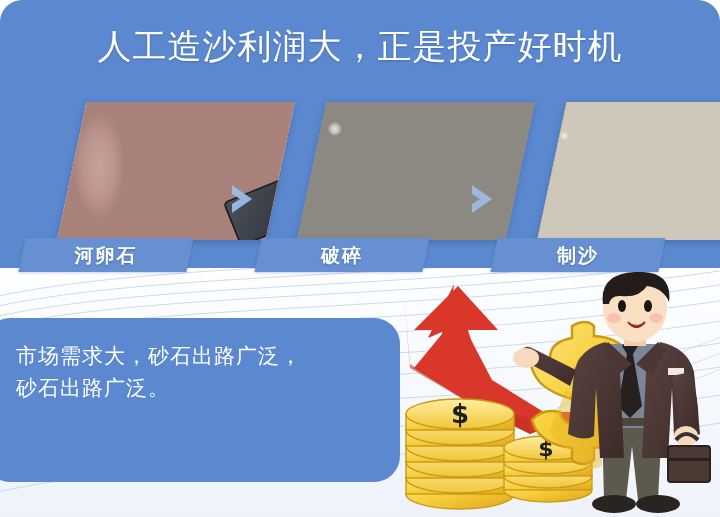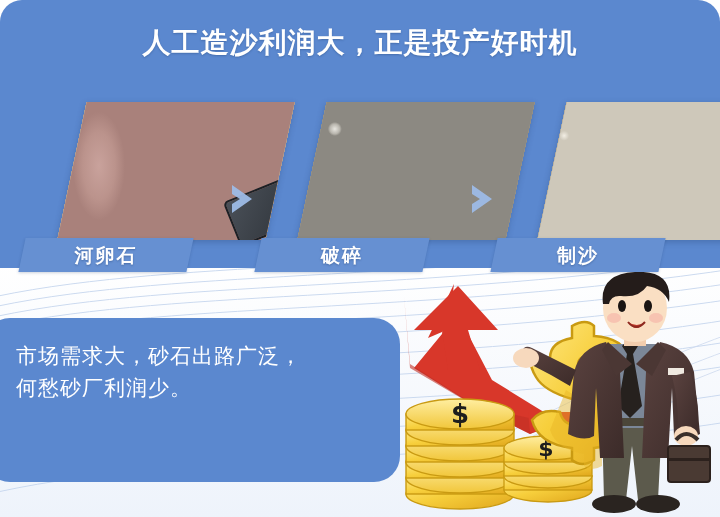--- a/index.html
+++ b/index.html
@@ -17,7 +17,7 @@
   }
   .header-title{
     position:absolute;left:0;top:24px;width:720px;text-align:center;
-    color:#ffffff;font-size:28px;font-weight:bold;letter-spacing:1px;
+    color:#ffffff;font-size:34px;font-weight:normal;letter-spacing:1px;
     text-shadow:0 1px 2px rgba(30,60,110,.35);
     font-family:"DejaVu Sans","Liberation Sans",sans-serif;
   }

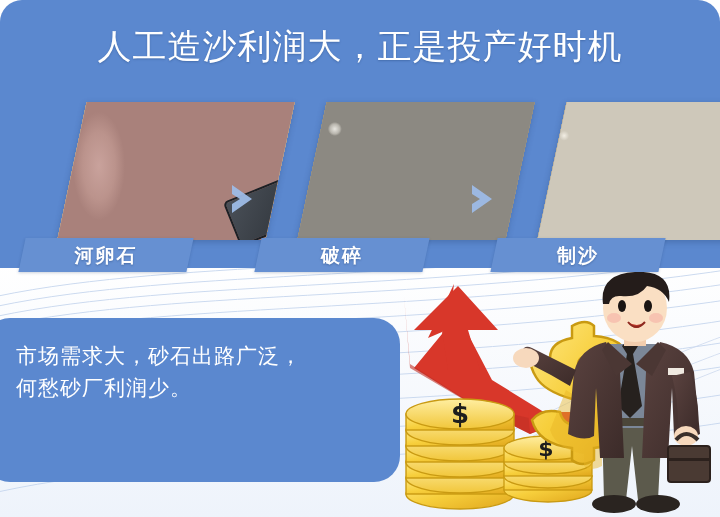--- a/index.html
+++ b/index.html
@@ -318,7 +318,7 @@
   <div class="textbox">
     <div class="tb-pad">
       <p>市场需求大，砂石出路广泛，</p>
-      <p>何愁砂厂利润少。</p>
+      <p>砂石出路广泛。</p>
       <div class="tb-gap"></div>
     </div>
   </div>

